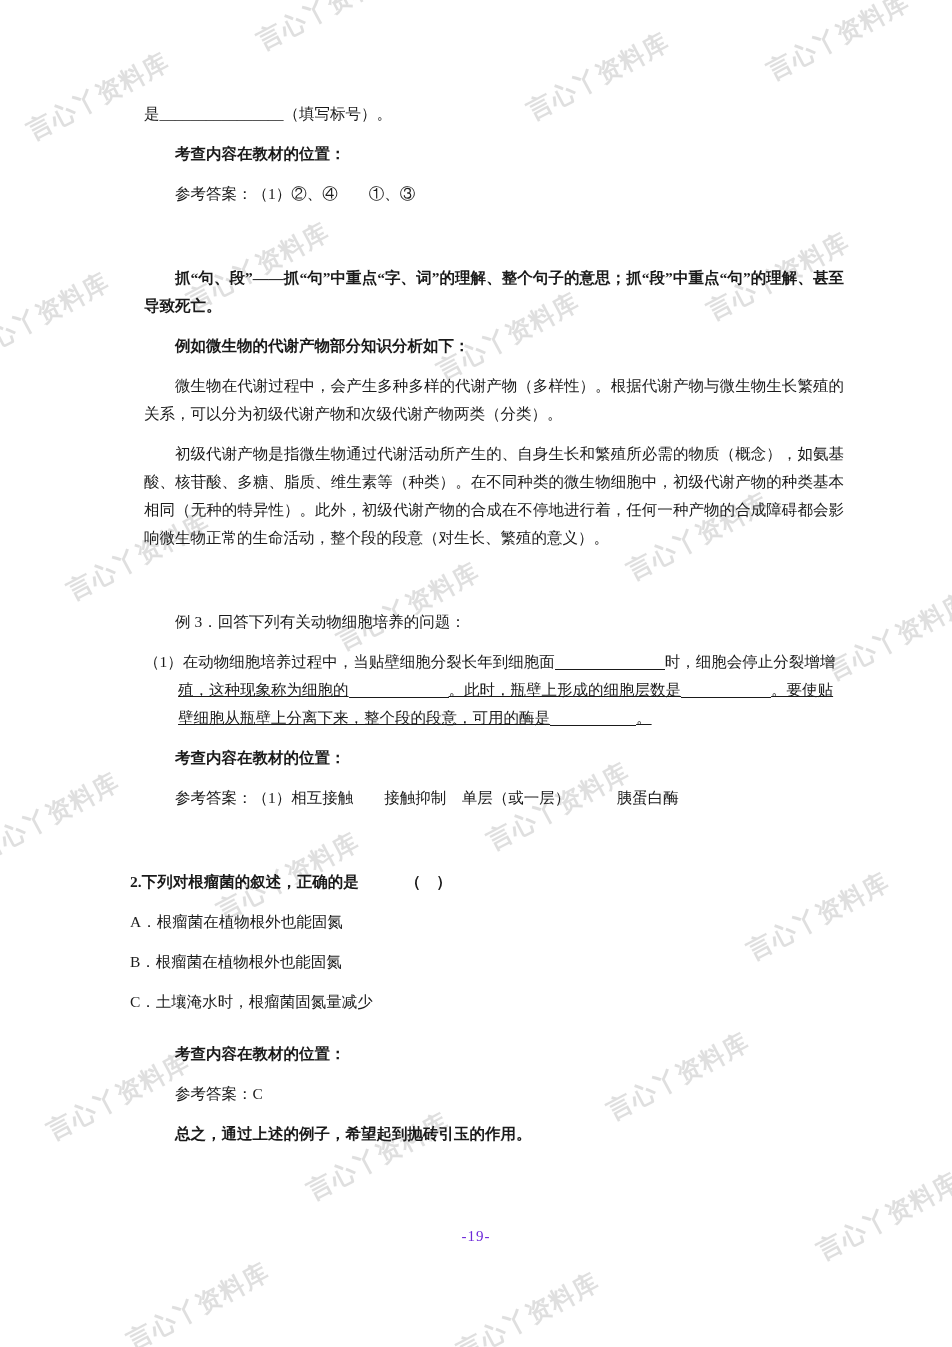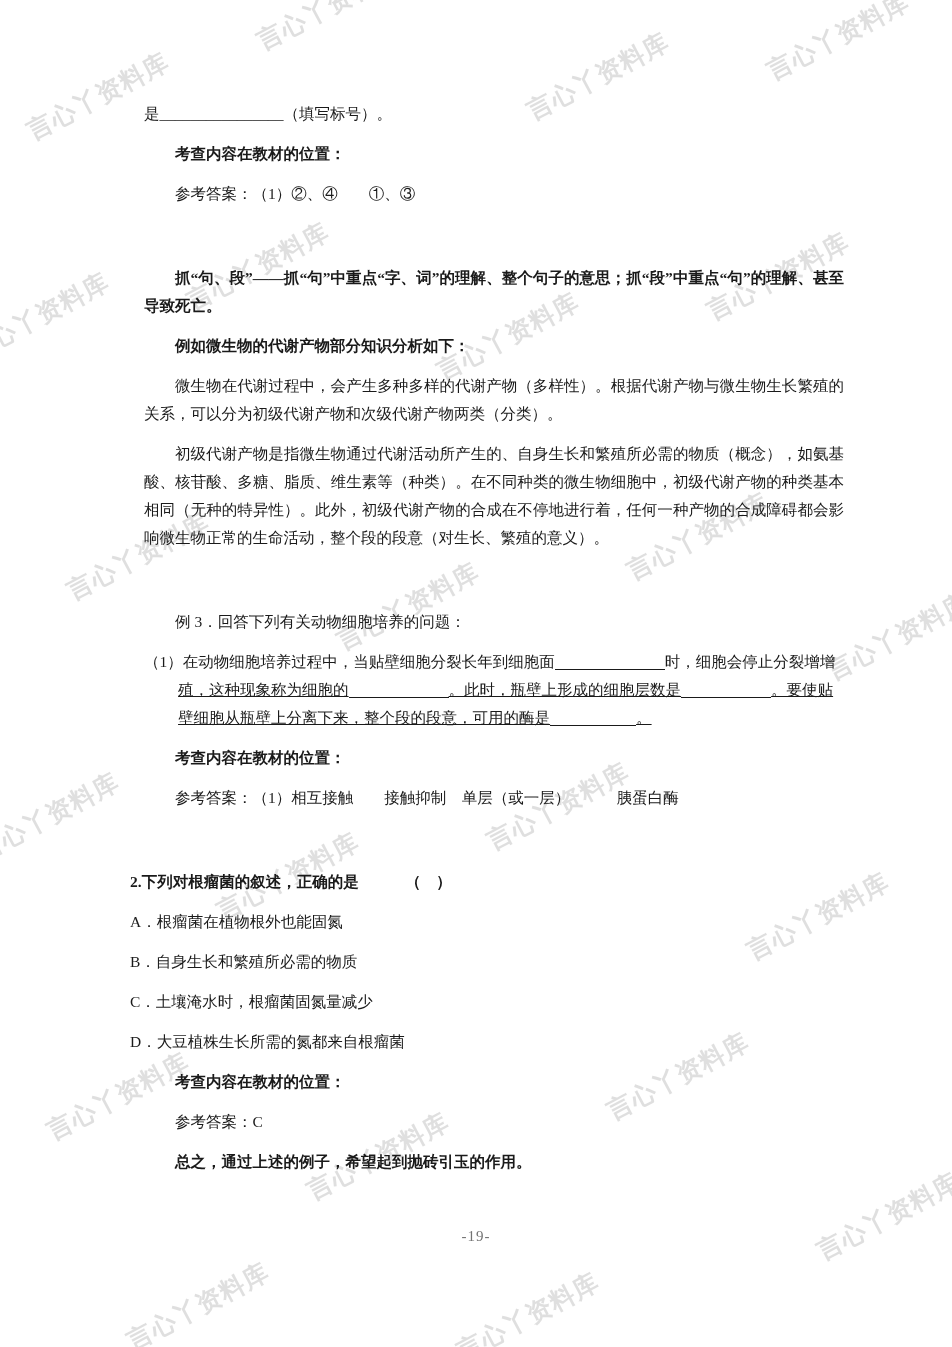--- a/index.html
+++ b/index.html
@@ -167,7 +167,7 @@
     <div class="gap-sm"></div>
     <p class="opt">A．根瘤菌在植物根外也能固氮</p>
     <div class="gap-sm"></div>
-    <p class="opt">B．自身生长和繁殖所必需的物质</p>
+    <p class="opt">B．根瘤菌在植物根外也能固氮</p>
     <div class="gap-sm"></div>
     <p class="opt">C．土壤淹水时，根瘤菌固氮量减少</p>
     <div class="gap-sm"></div>

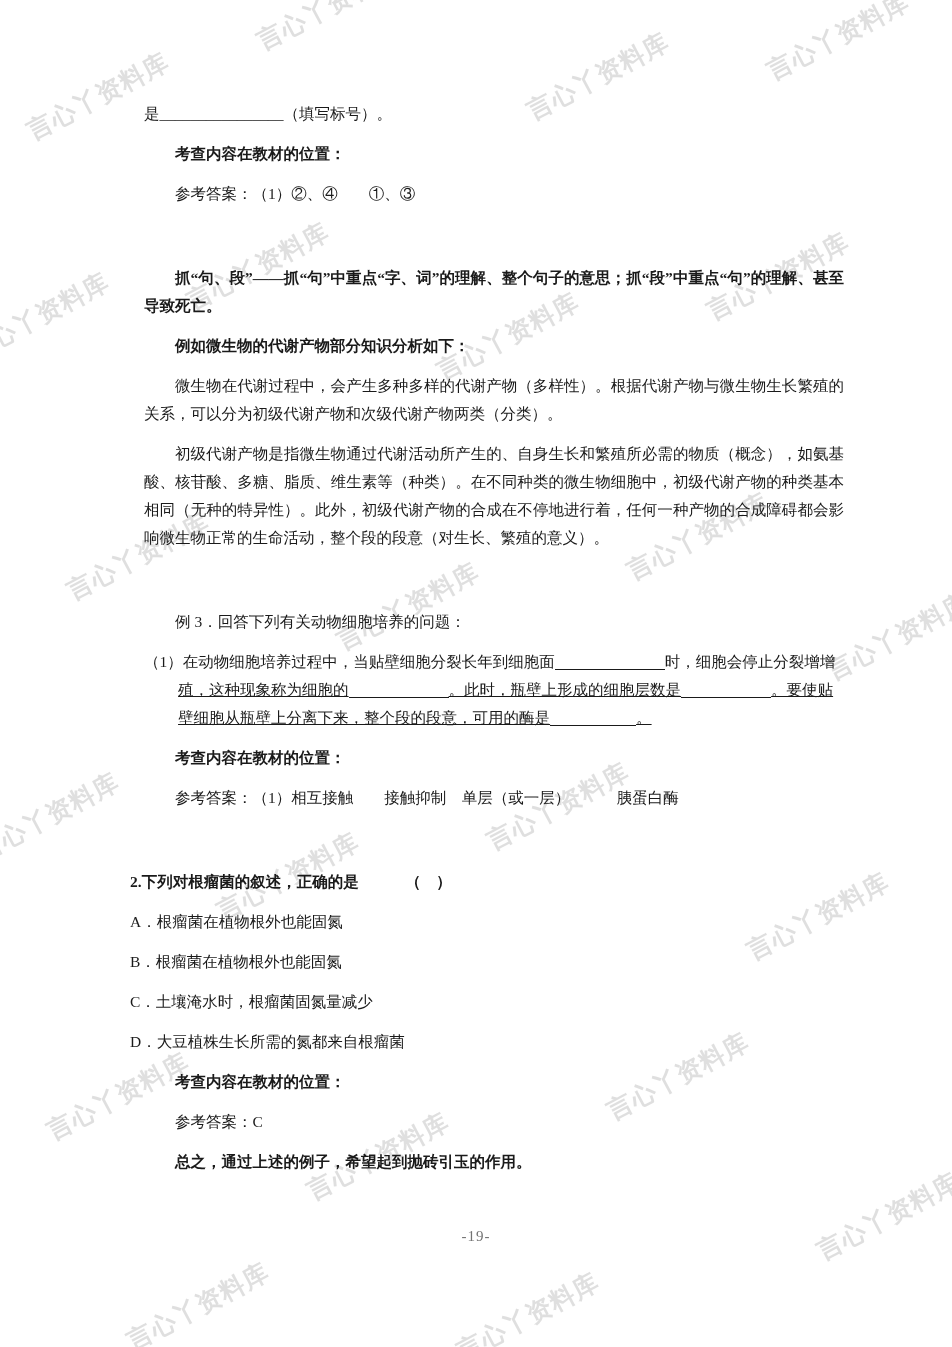--- a/index.html
+++ b/index.html
@@ -171,7 +171,6 @@
     <div class="gap-sm"></div>
     <p class="opt">C．土壤淹水时，根瘤菌固氮量减少</p>
     <div class="gap-sm"></div>
-    <p class="opt">D．大豆植株生长所需的氮都来自根瘤菌</p>
 
     <div class="gap-sm"></div>
     <p class="indent2 bold">考查内容在教材的位置：</p>

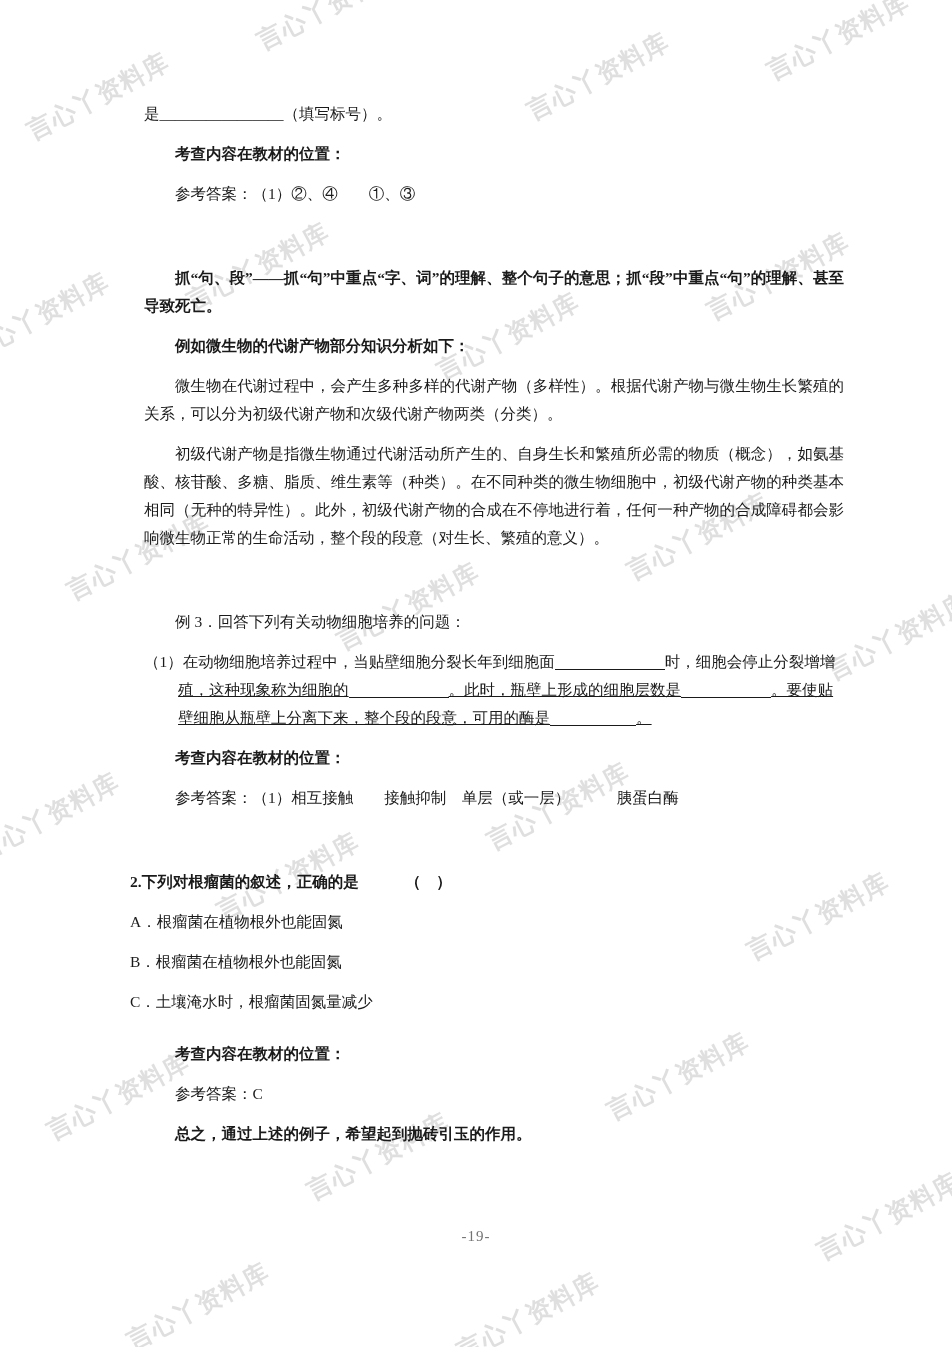--- a/index.html
+++ b/index.html
@@ -66,7 +66,7 @@
     text-align: center;
     font-size: 15px;
     letter-spacing: 1px;
-    color: #737373;
+    color: #6d28d9;
   }
   
   .wm-layer {

